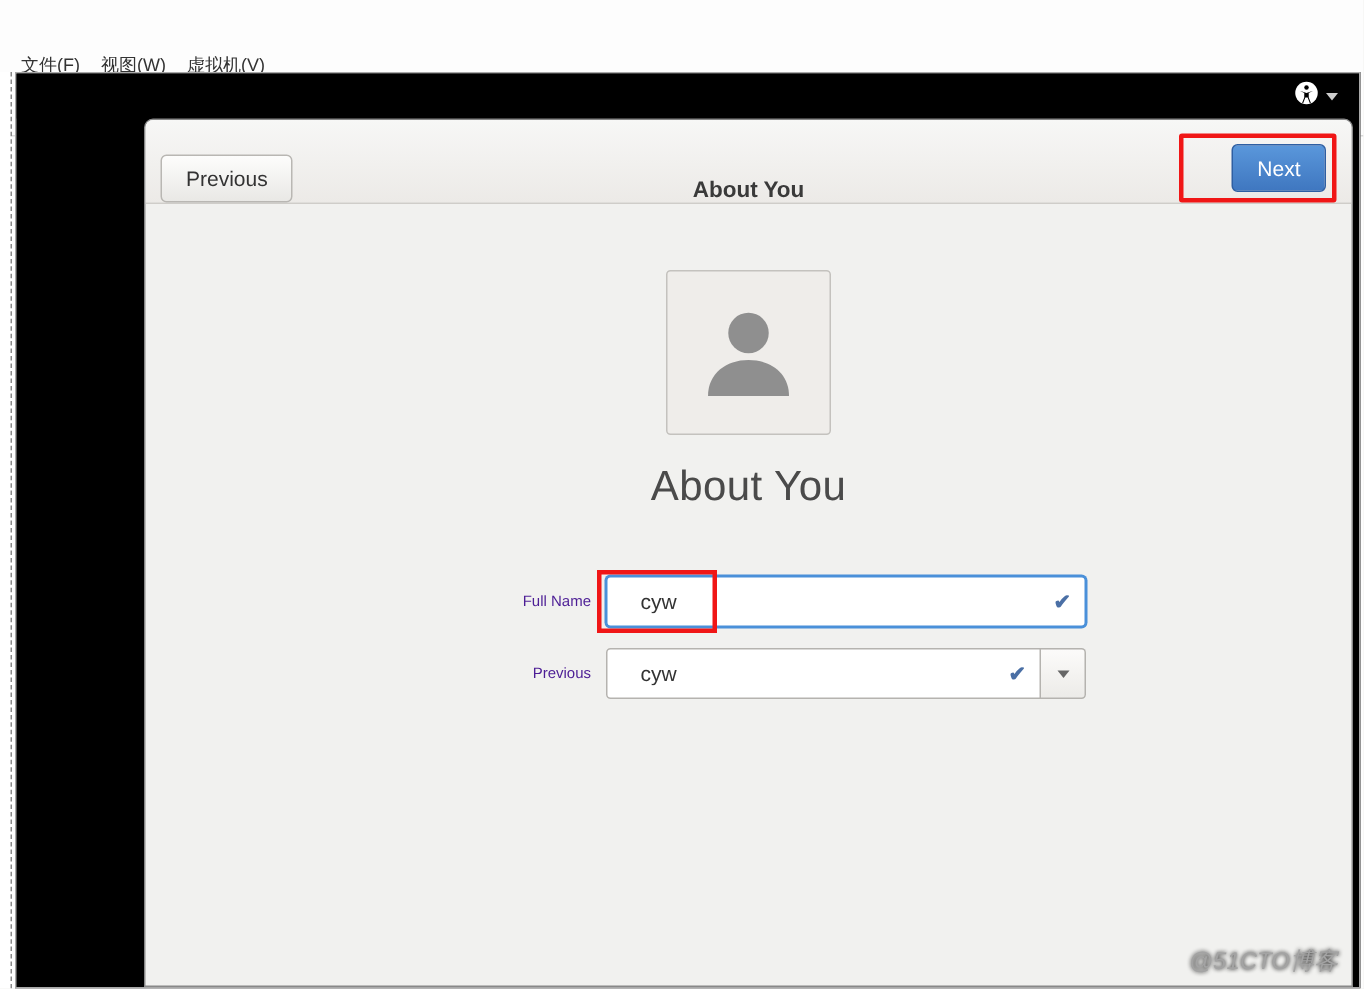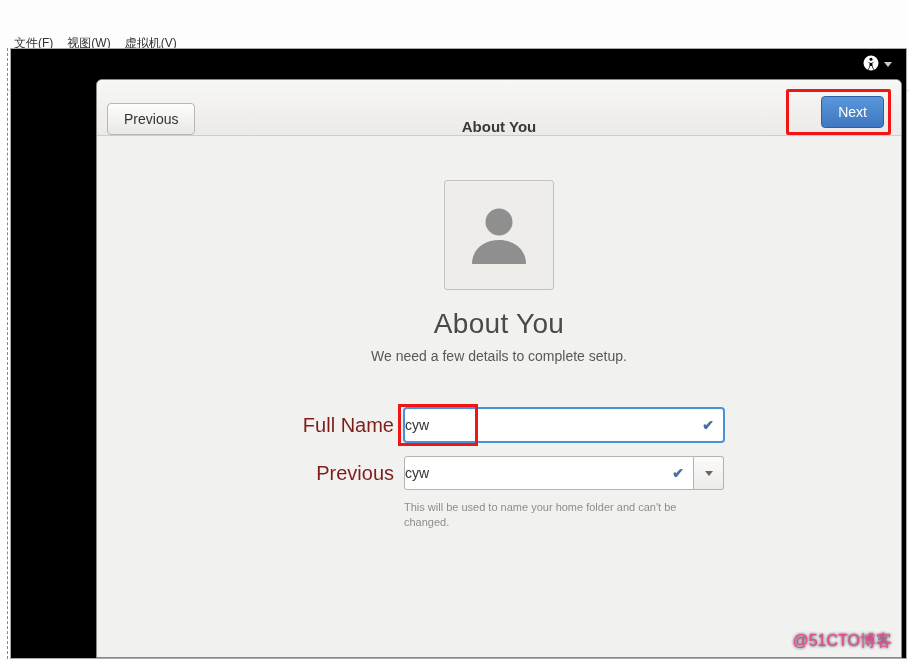--- a/index.html
+++ b/index.html
@@ -281,7 +281,6 @@
         </span>
       </div>
       <div class="title-lg">About You</div>
-      <div class="subtitle">We need a few details to complete setup.</div>
 
       <div class="form">
         <div class="form-label">Full Name</div>

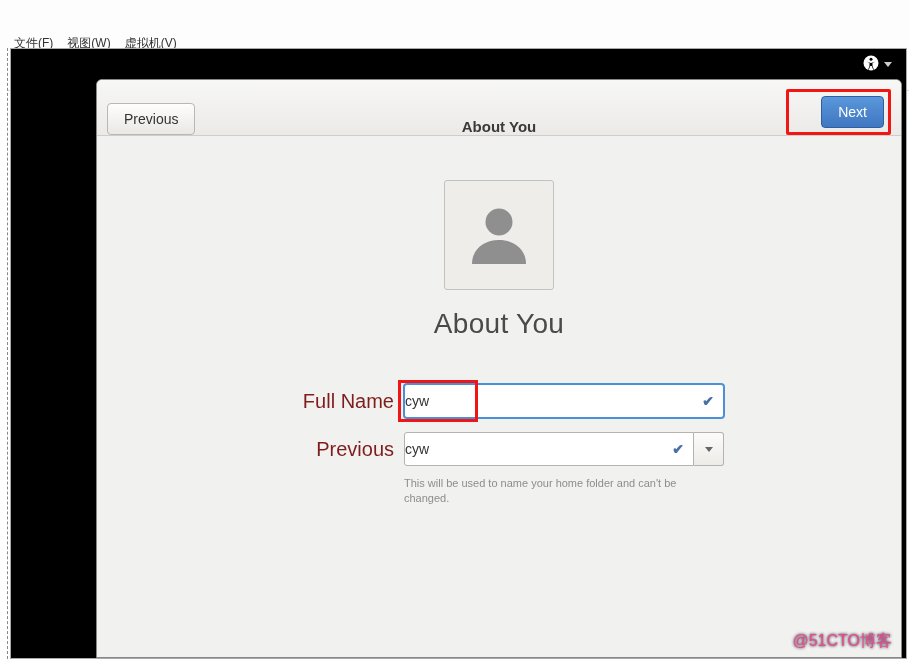--- a/index.html
+++ b/index.html
@@ -121,7 +121,7 @@
     column-gap: 10px;
     align-items:center;
   }
-  .form-label { text-align:right; font-size:20px; color:#7f1d1d; }
+  .form-label { text-align:right; font-size:10px; color:#4c1d95; }
   .field-wrap { position:relative; display:flex; }
   .text-input {
     width: 100%; height: 34px;

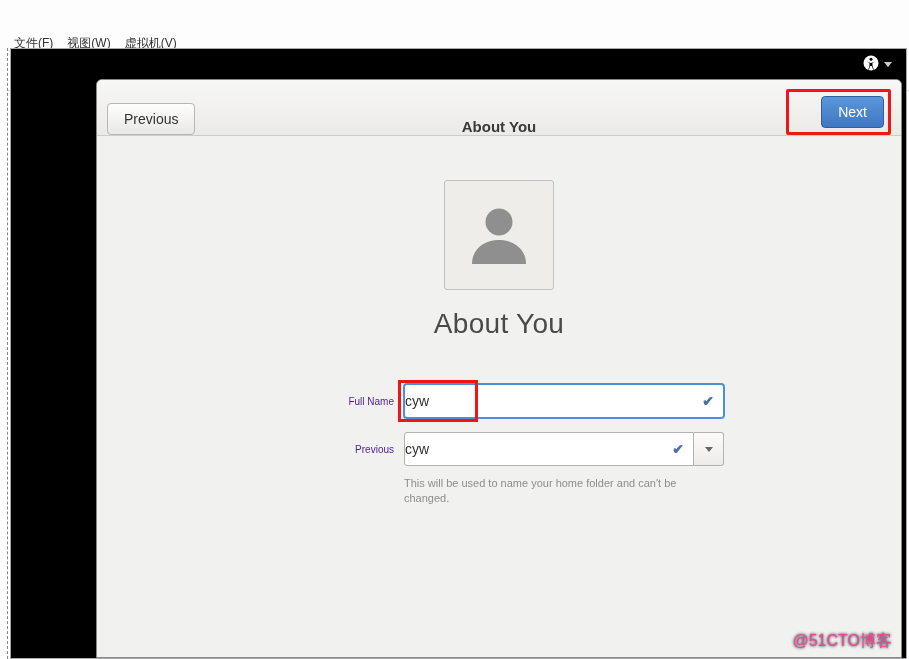--- a/index.html
+++ b/index.html
@@ -125,7 +125,7 @@
   .field-wrap { position:relative; display:flex; }
   .text-input {
     width: 100%; height: 34px;
-    padding: 4px 34px 4px 0;
+    padding: 4px 34px 4px 22px;
     font-size:14px;
     border:1px solid #b5b3af;
     border-radius:3px;

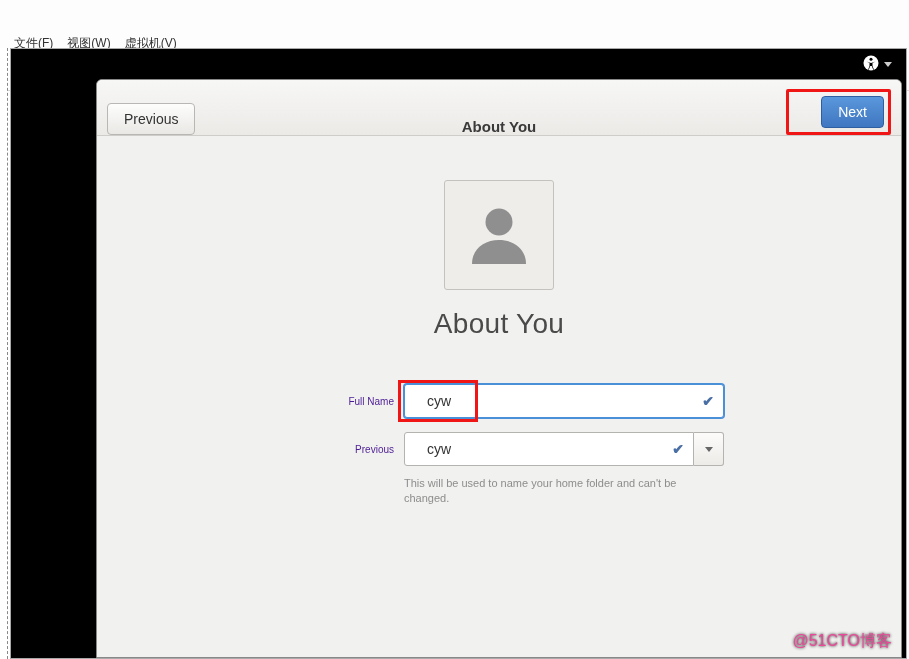--- a/index.html
+++ b/index.html
@@ -301,7 +301,6 @@
           </div>
         </div>
 
-        <div class="hint">This will be used to name your home folder and can't be changed.</div>
       </div>
     </div>
   </div>

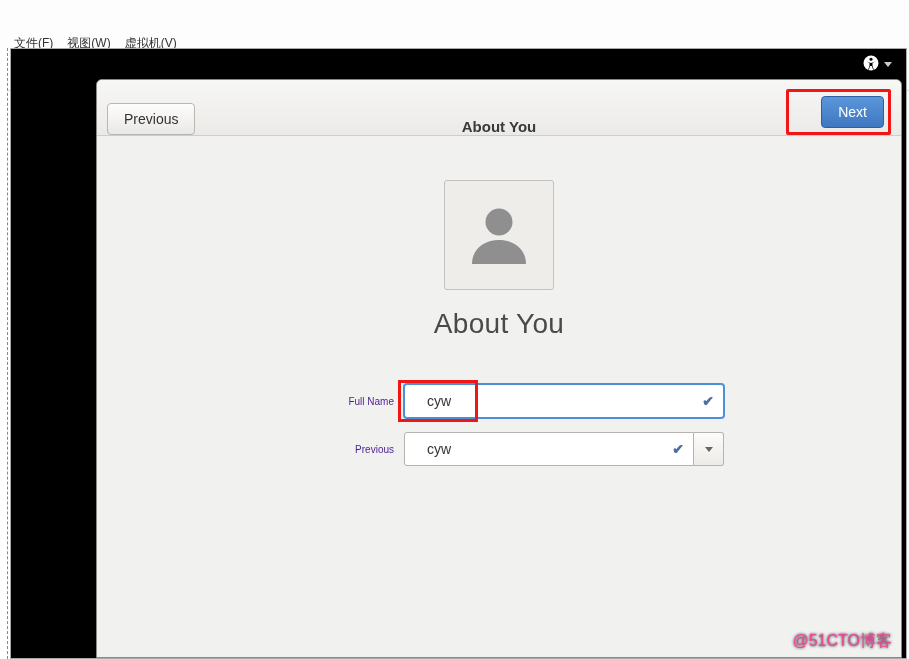--- a/index.html
+++ b/index.html
@@ -167,7 +167,7 @@
 
   .watermark {
     position:absolute; right:14px; bottom:6px;
-    color:#ec4899; font-size:16px; 
+    color:#a3a3a3; font-size:16px; font-style:italic;
     text-shadow:0 0 3px #000;
     pointer-events:none;
   }

